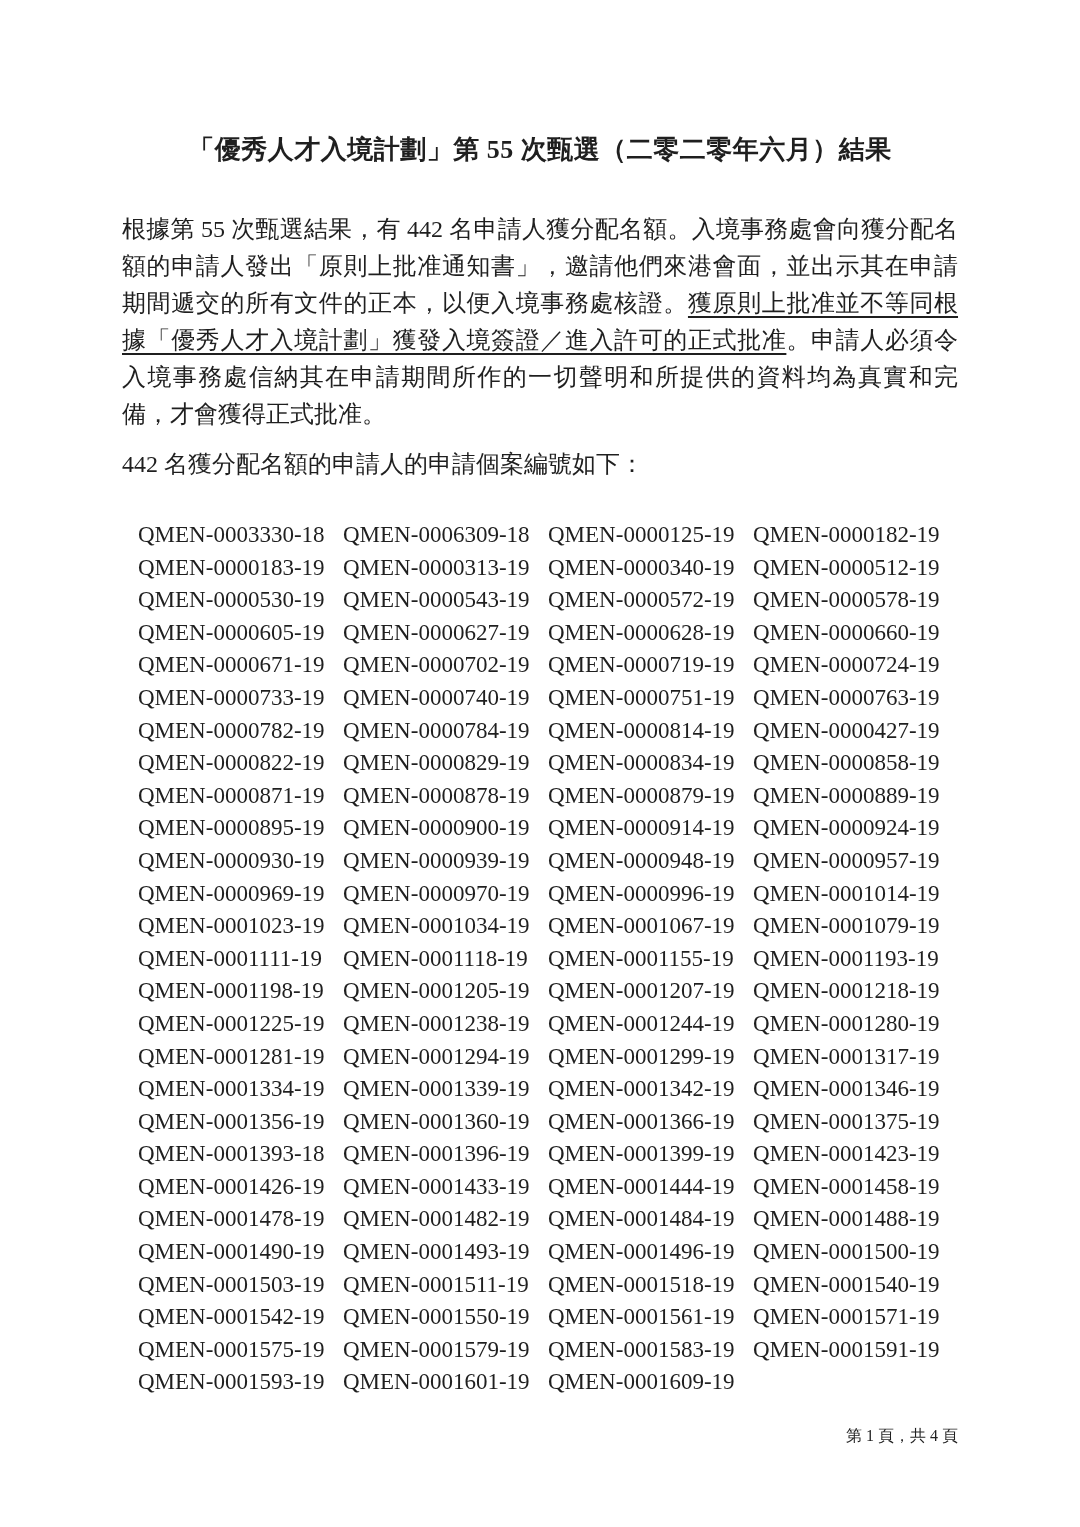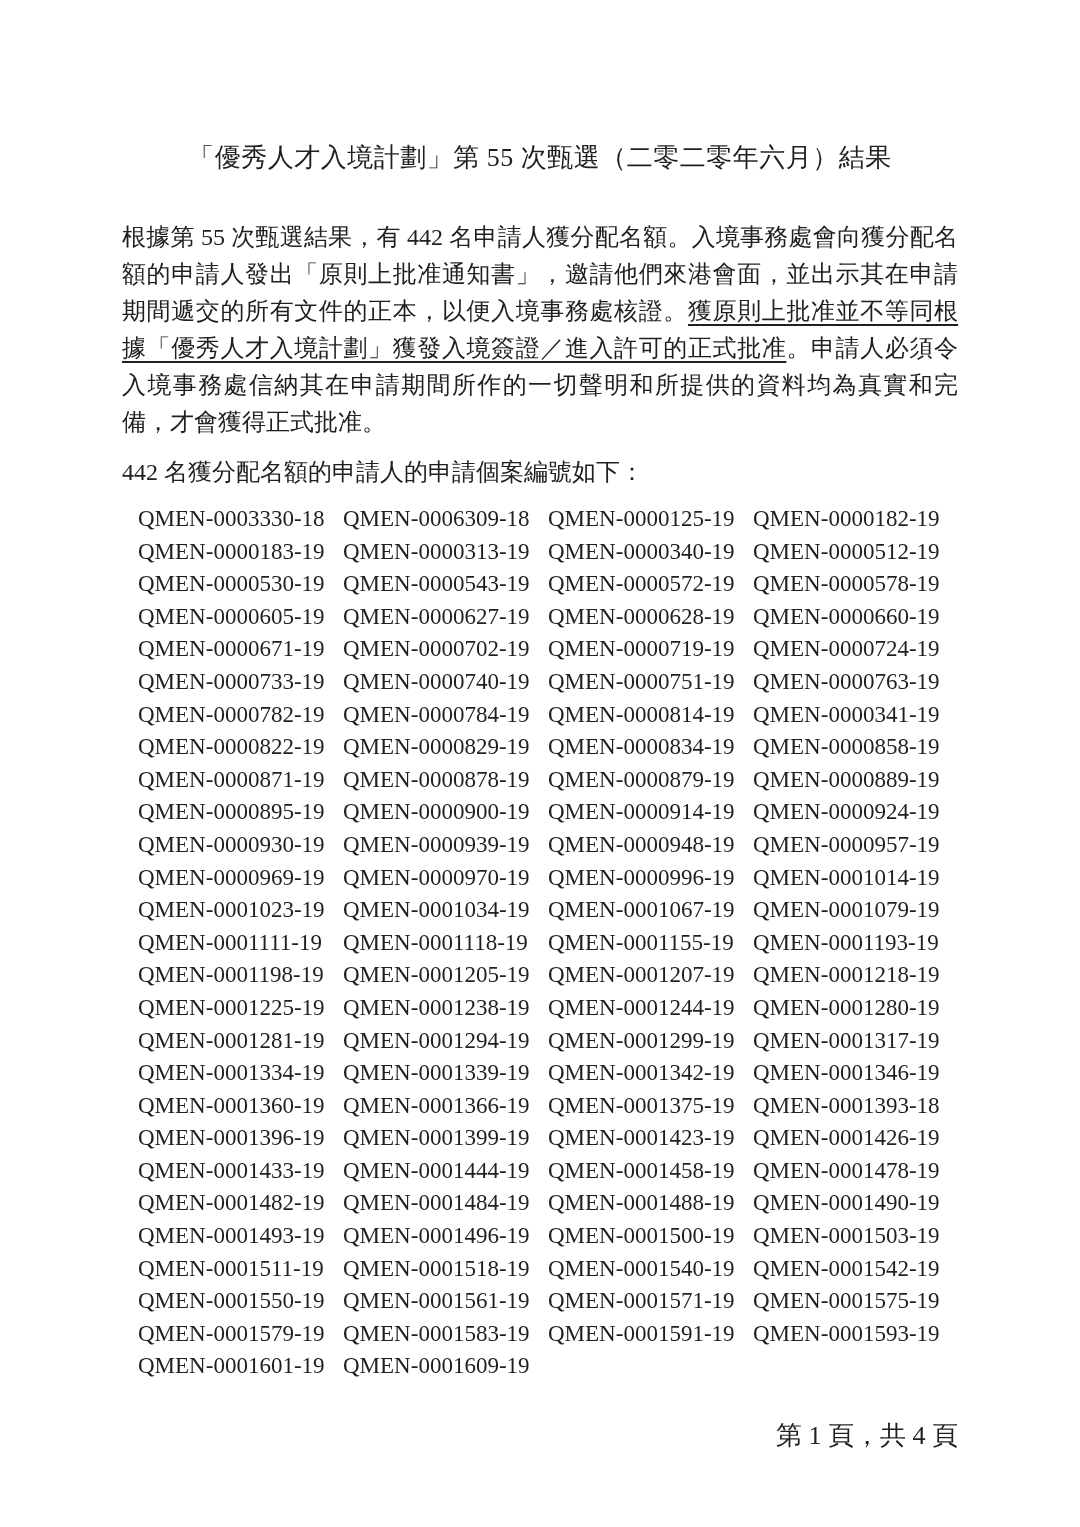--- a/index.html
+++ b/index.html
@@ -20,10 +20,10 @@
   }
   .doc-title {
     font-size: 26px;
-    font-weight: normal;
+    font-weight: bold;
     line-height: 34px;
     text-align: center;
-    margin: 16px;
+    margin: 8px;
     letter-spacing: 0.5px;
   }
   .body-text {

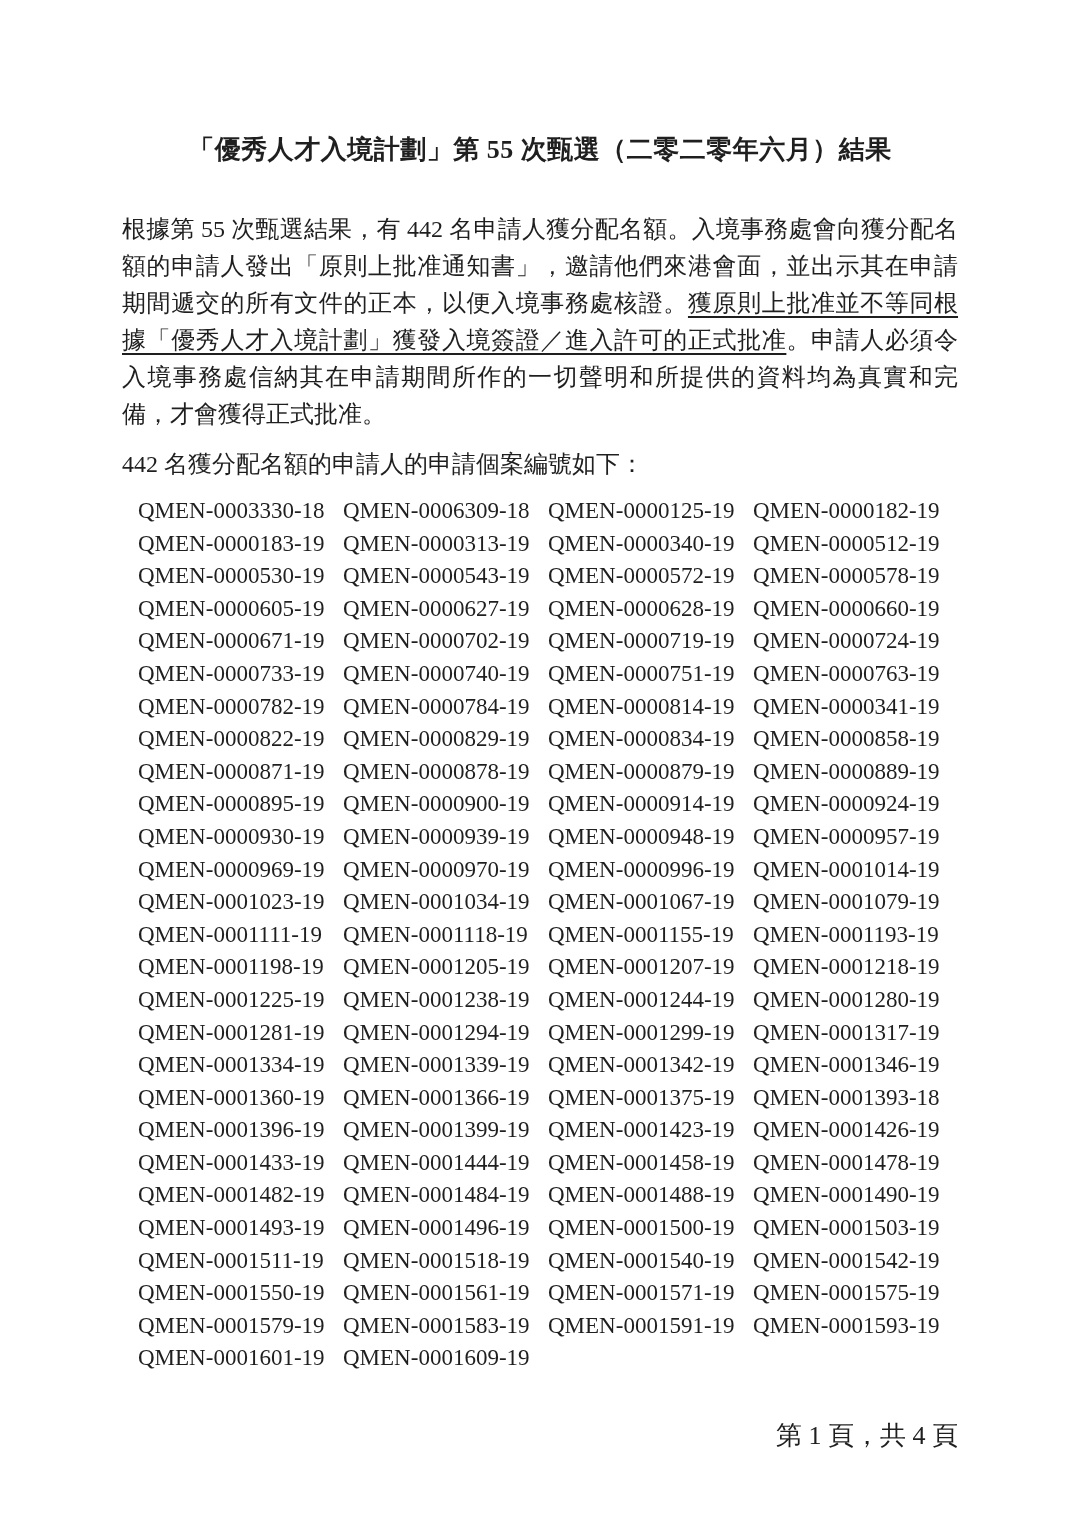--- a/index.html
+++ b/index.html
@@ -44,7 +44,7 @@
     line-height: 30px;
   }
   .case-grid {
-    margin-top: 16px;
+    margin-top: 40px;
     padding-left: 16px;
     display: grid;
     grid-template-columns: repeat(4, 1fr);

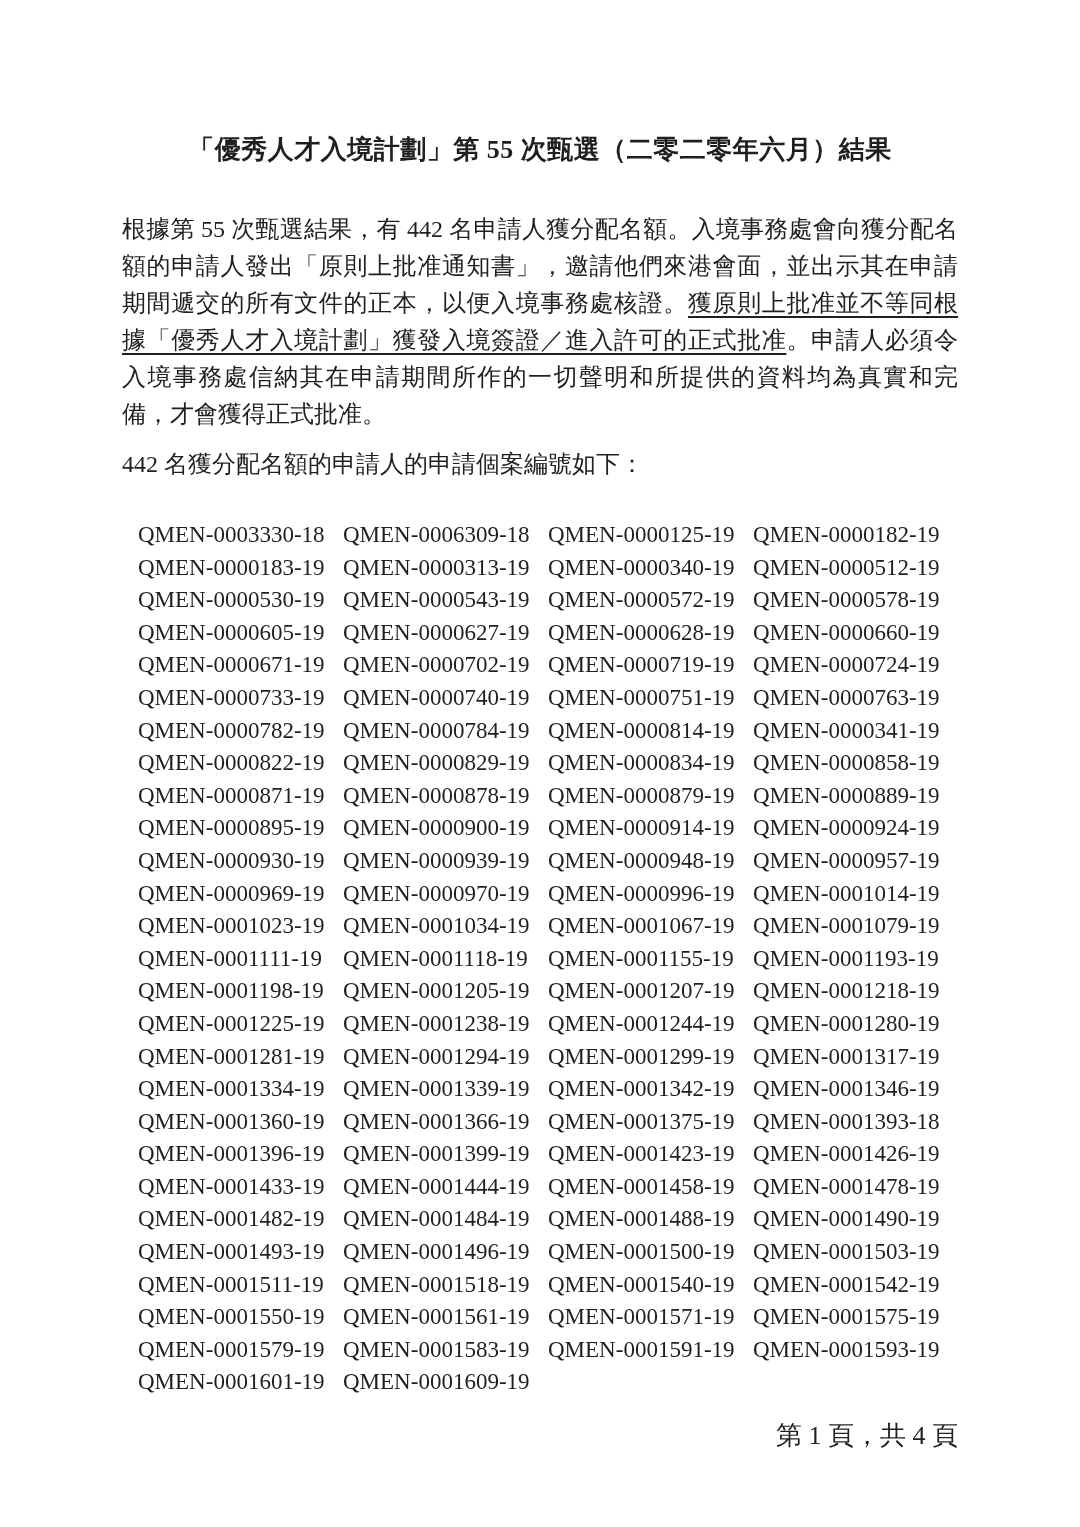--- a/index.html
+++ b/index.html
@@ -103,7 +103,7 @@
       <div class="case-cell">QMEN-0000782-19</div>
       <div class="case-cell">QMEN-0000784-19</div>
       <div class="case-cell">QMEN-0000814-19</div>
-      <div class="case-cell">QMEN-0000341-19</div>
+      <div class="case-cell">QMEN-0000427-19</div>
       <div class="case-cell">QMEN-0000822-19</div>
       <div class="case-cell">QMEN-0000829-19</div>
       <div class="case-cell">QMEN-0000834-19</div>

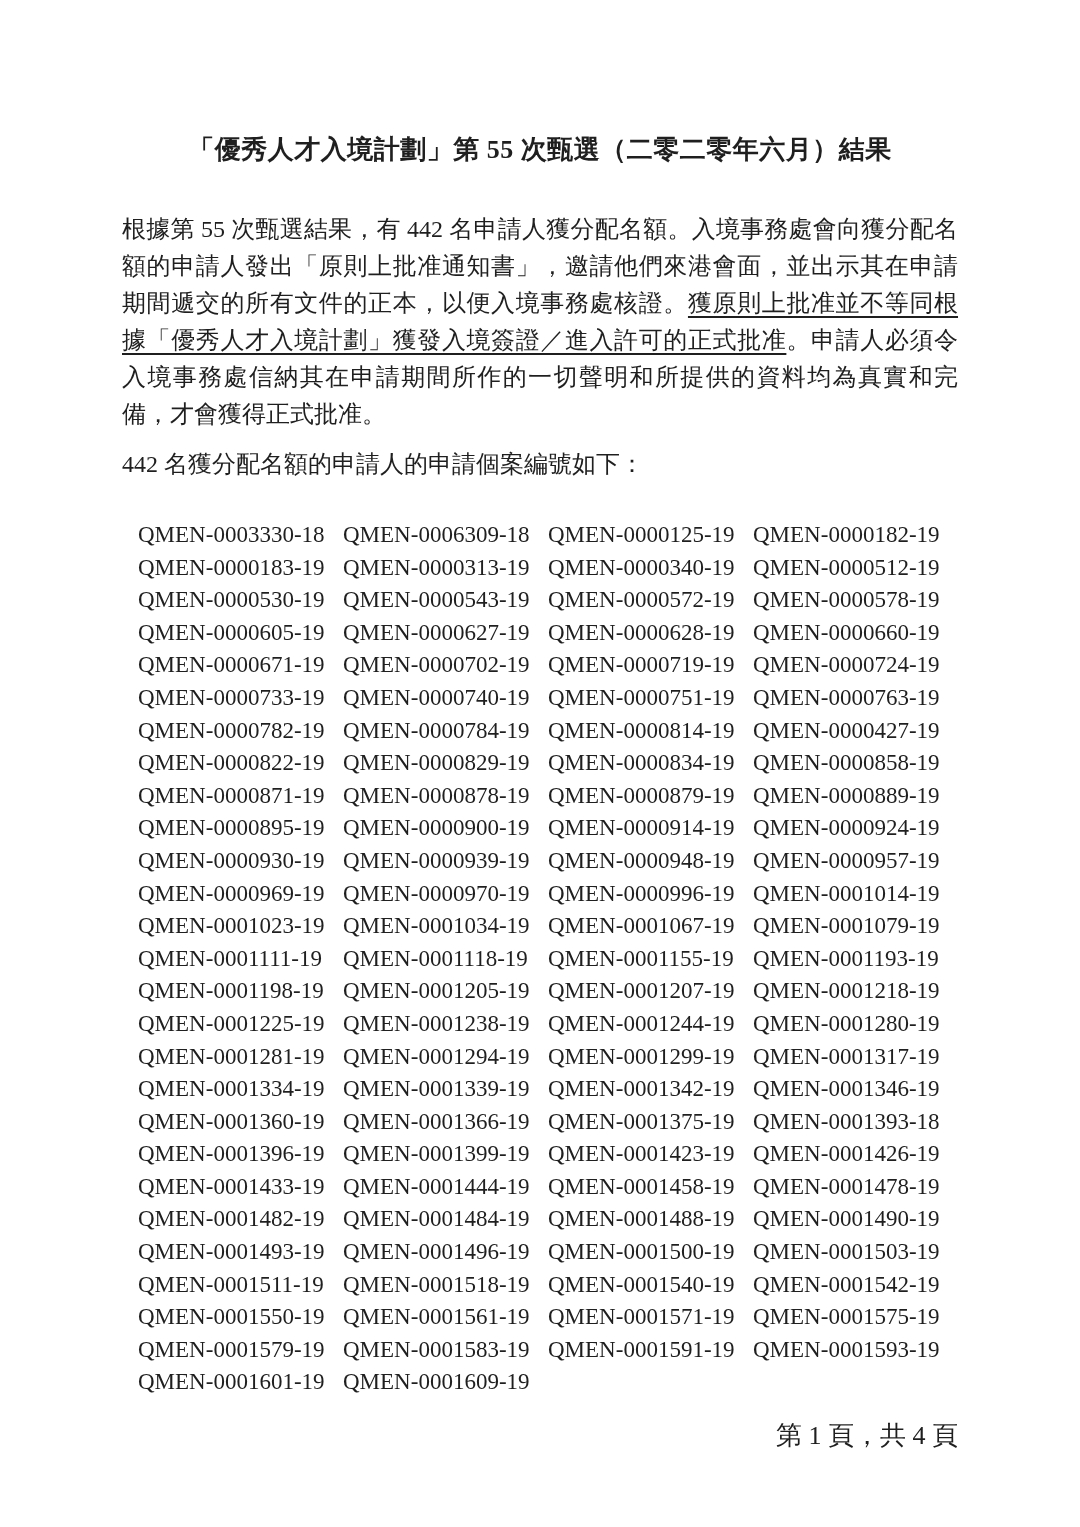--- a/index.html
+++ b/index.html
@@ -148,6 +148,7 @@
       <div class="case-cell">QMEN-0001339-19</div>
       <div class="case-cell">QMEN-0001342-19</div>
       <div class="case-cell">QMEN-0001346-19</div>
+      <div class="case-cell">QMEN-0001356-19</div>
       <div class="case-cell">QMEN-0001360-19</div>
       <div class="case-cell">QMEN-0001366-19</div>
       <div class="case-cell">QMEN-0001375-19</div>

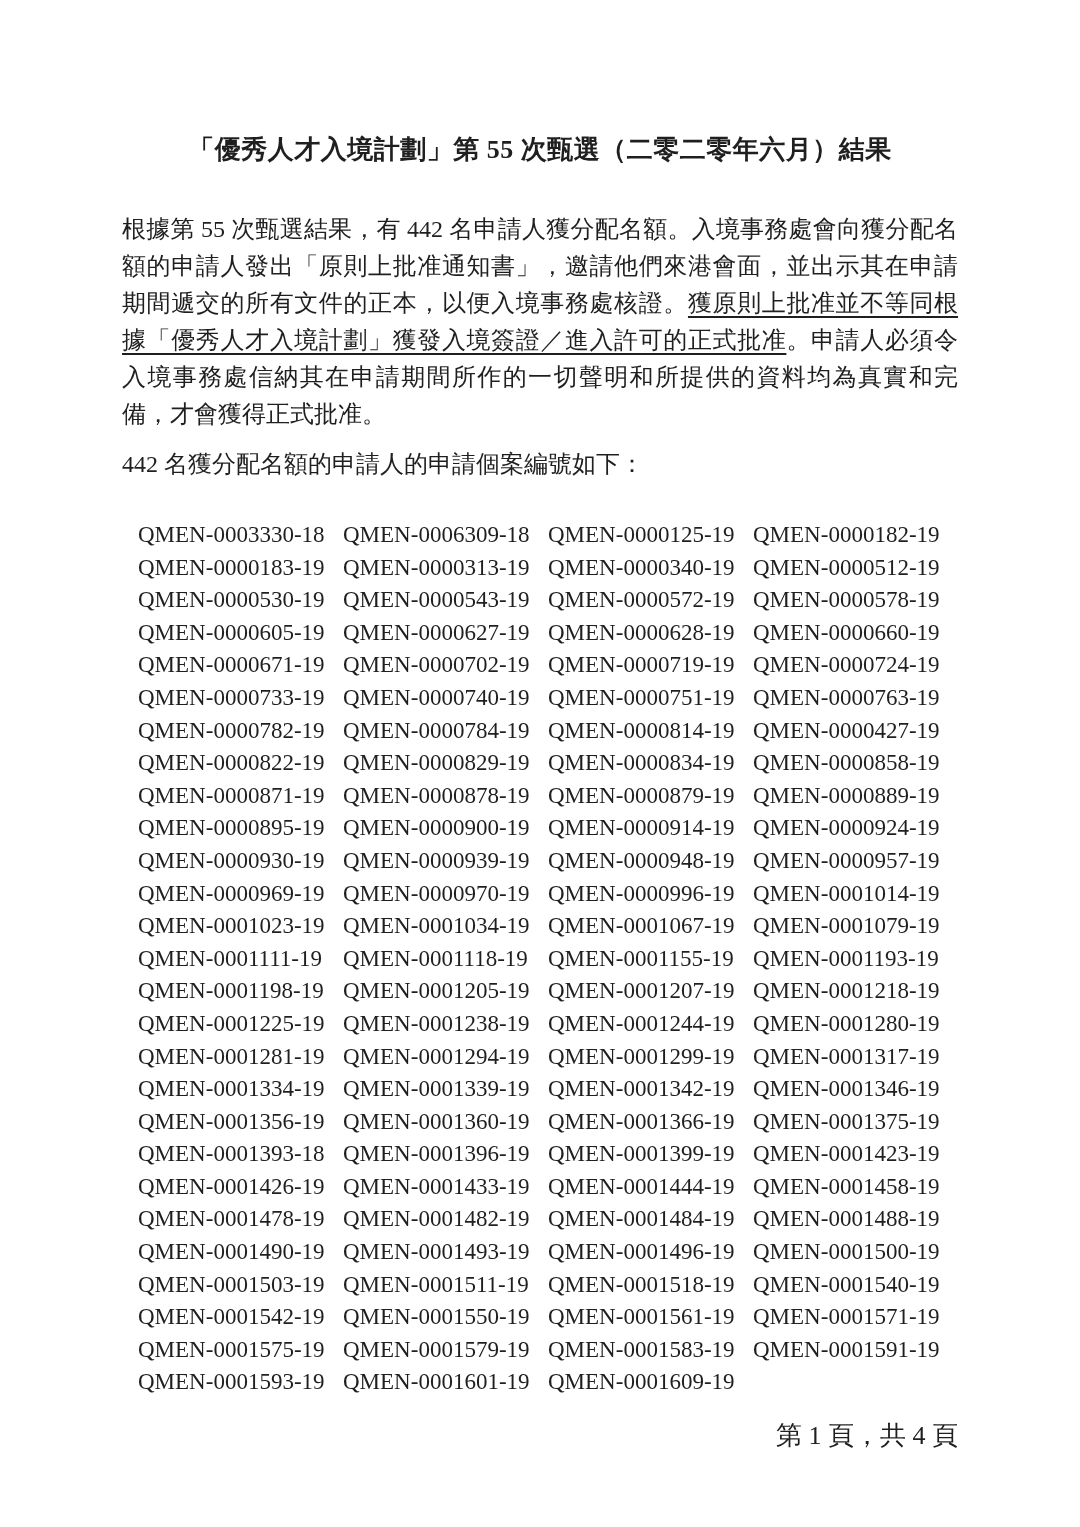--- a/index.html
+++ b/index.html
@@ -59,7 +59,7 @@
     position: absolute;
     top: 1422px;
     right: 122px;
-    font-size: 26px;
+    font-size: 16px;
     line-height: 28px;
     text-align: right;
   }

